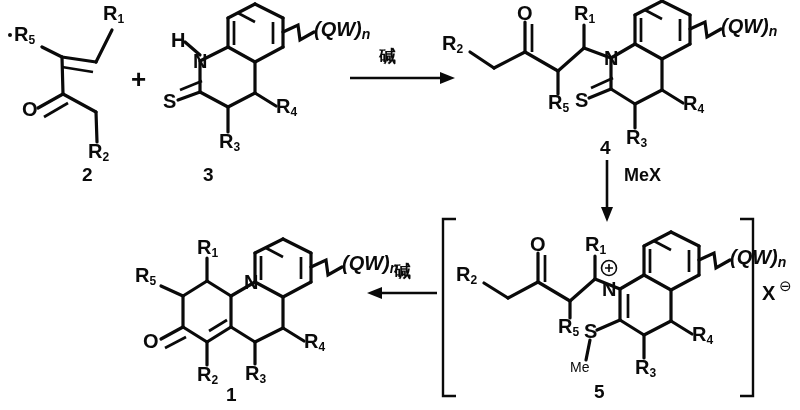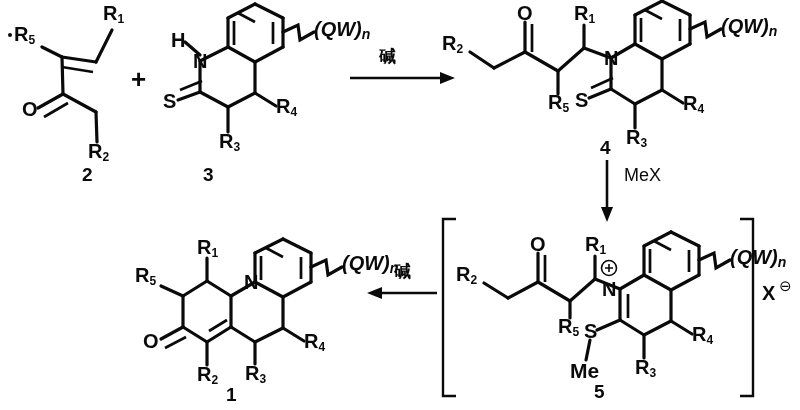--- a/index.html
+++ b/index.html
@@ -95,7 +95,7 @@
   }
   .reagent {
     font-size: 18px;
-    font-weight: normal;
+    font-weight: bold;
   }
   .cjk {
     font-family: "DejaVu Sans", sans-serif;

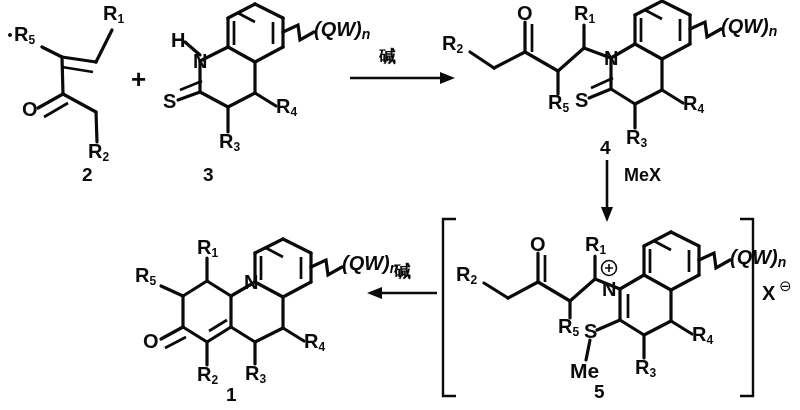--- a/index.html
+++ b/index.html
@@ -103,8 +103,8 @@
     font-weight: bold;
   }
   .me-lbl {
-    font-size: 21px;
-    font-weight: bold;
+    font-size: 14px;
+    font-weight: normal;
   }
   .counterion {
     font-size: 20px;

